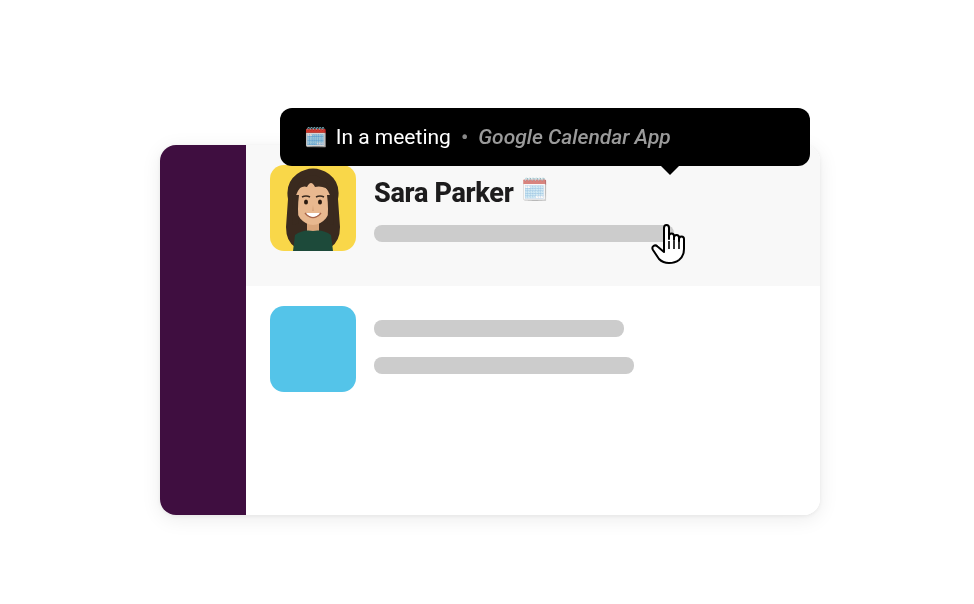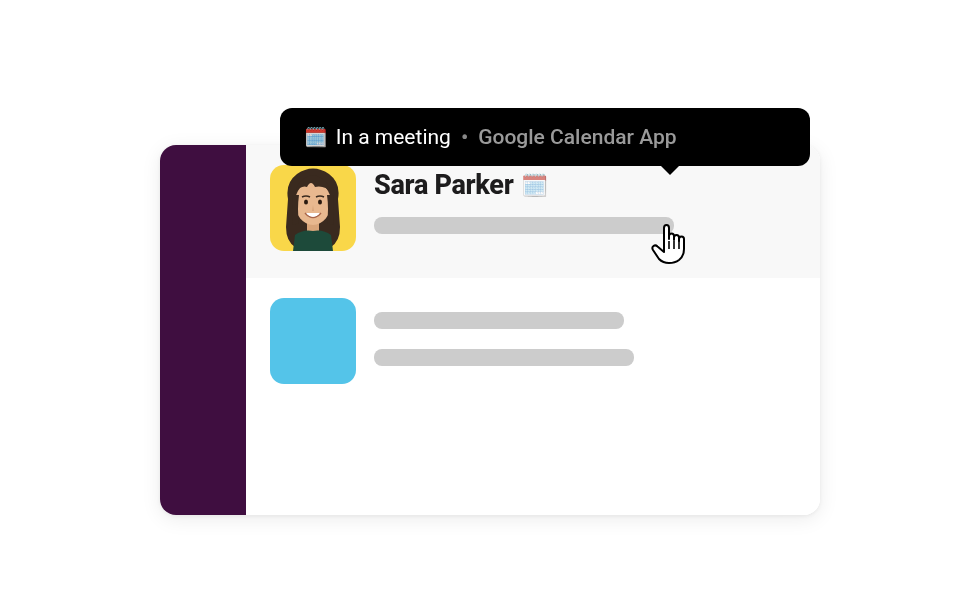--- a/index.html
+++ b/index.html
@@ -136,6 +136,7 @@
     .tooltip-app {
       color: #9a9a9a;
       font-weight: 500;
+      font-style: italic;
     }
     .cursor-pointer {
       position: absolute;

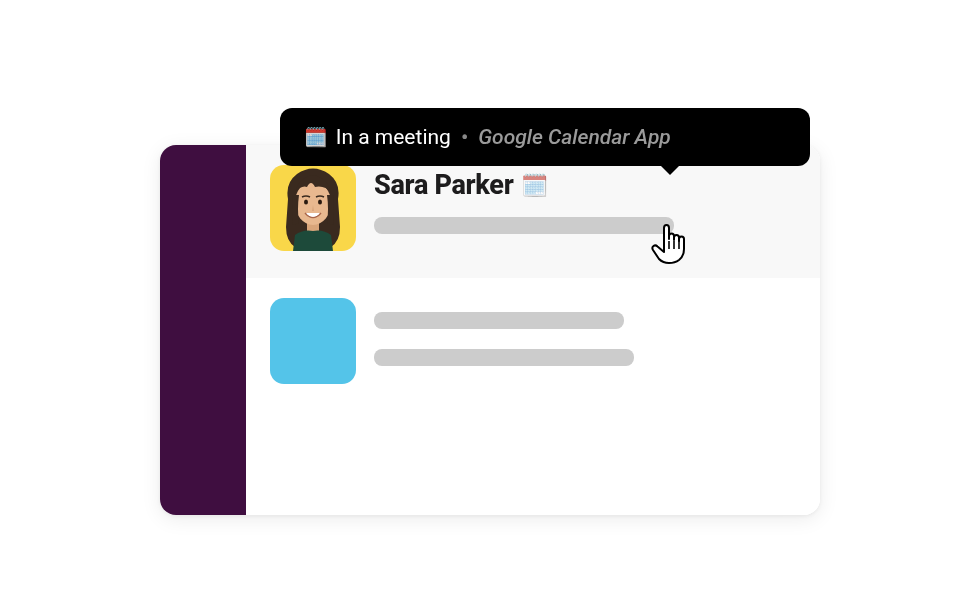--- a/index.html
+++ b/index.html
@@ -79,6 +79,7 @@
       font-weight: 800;
       color: #1d1c1d;
       letter-spacing: -0.3px;
+      margin-top: 8px;
     }
     .status-emoji {
       font-size: 22px;

